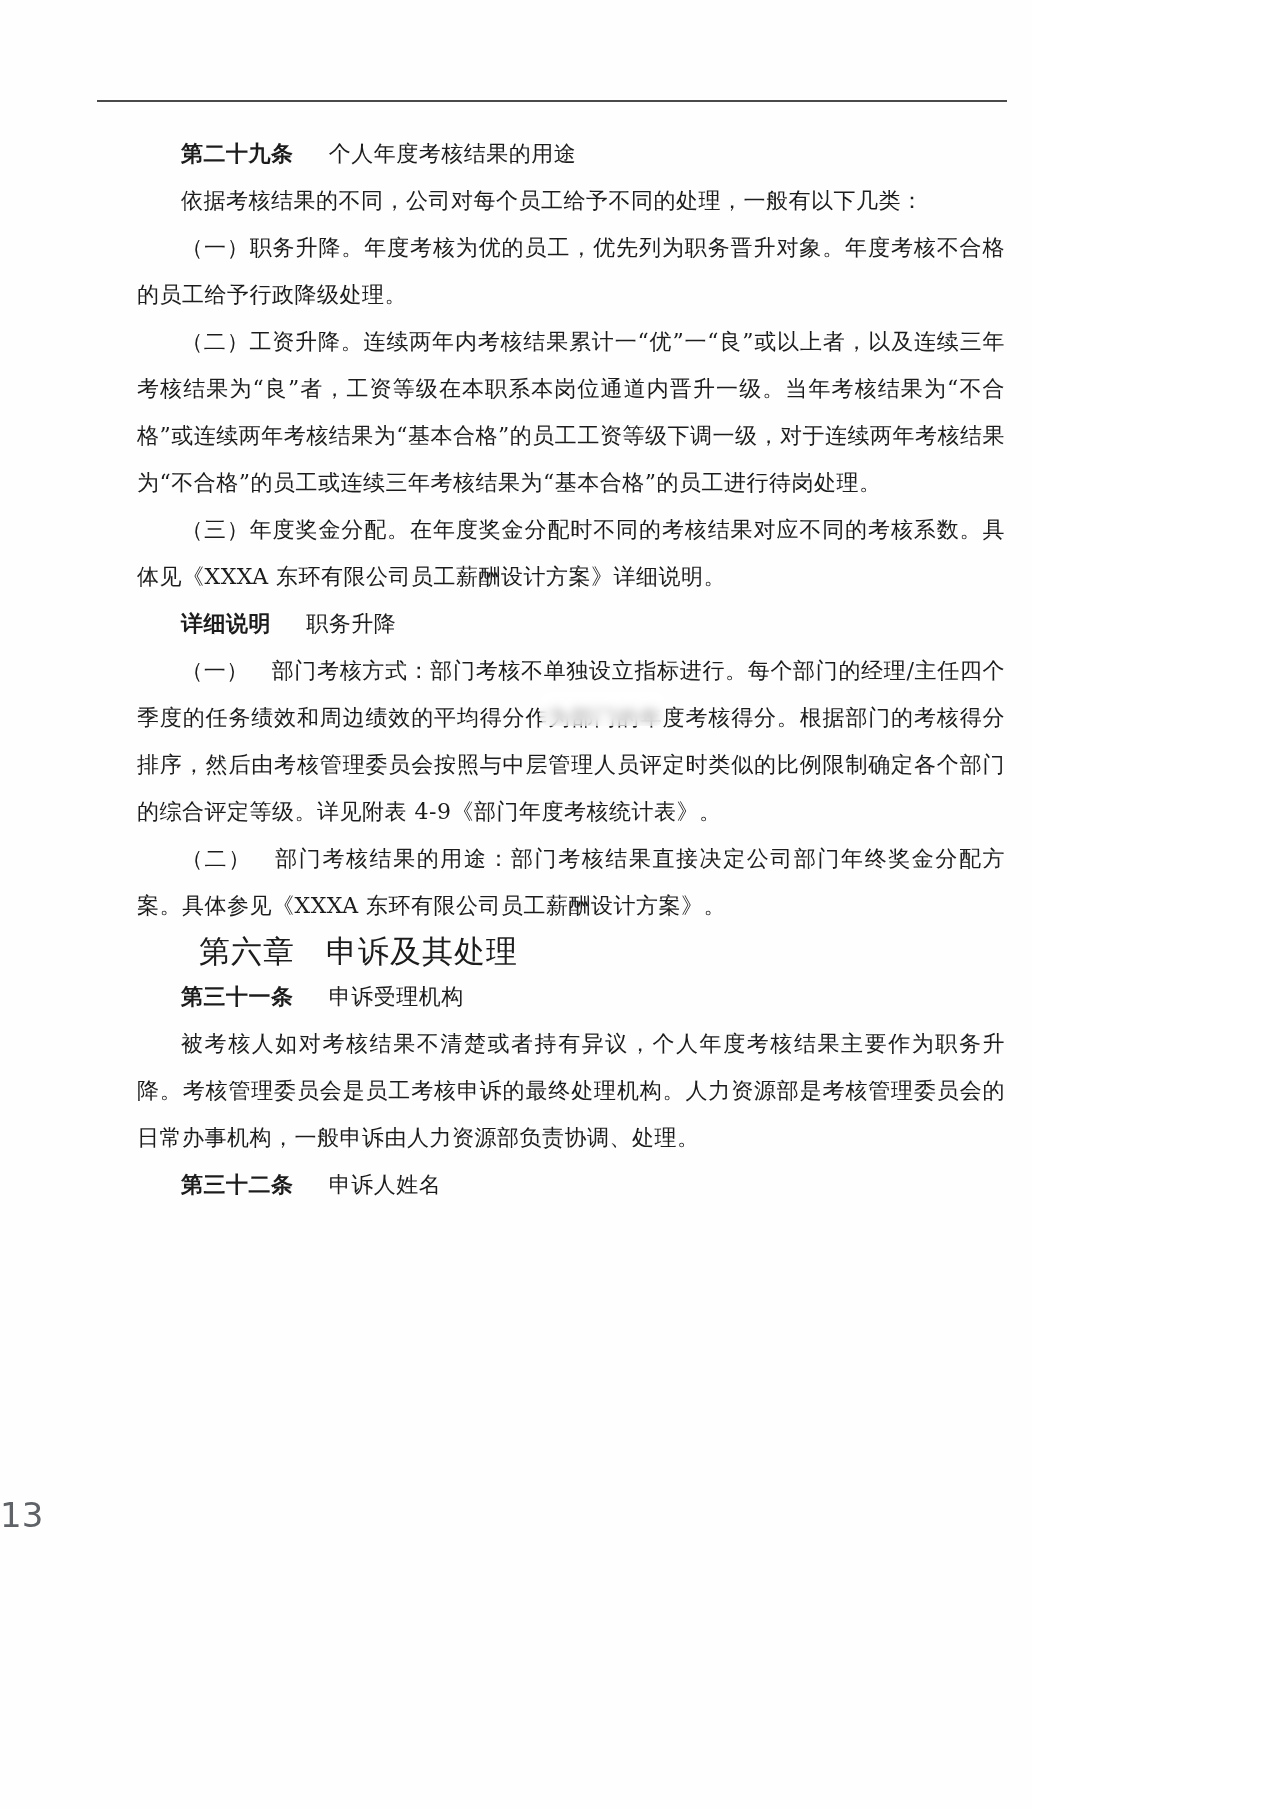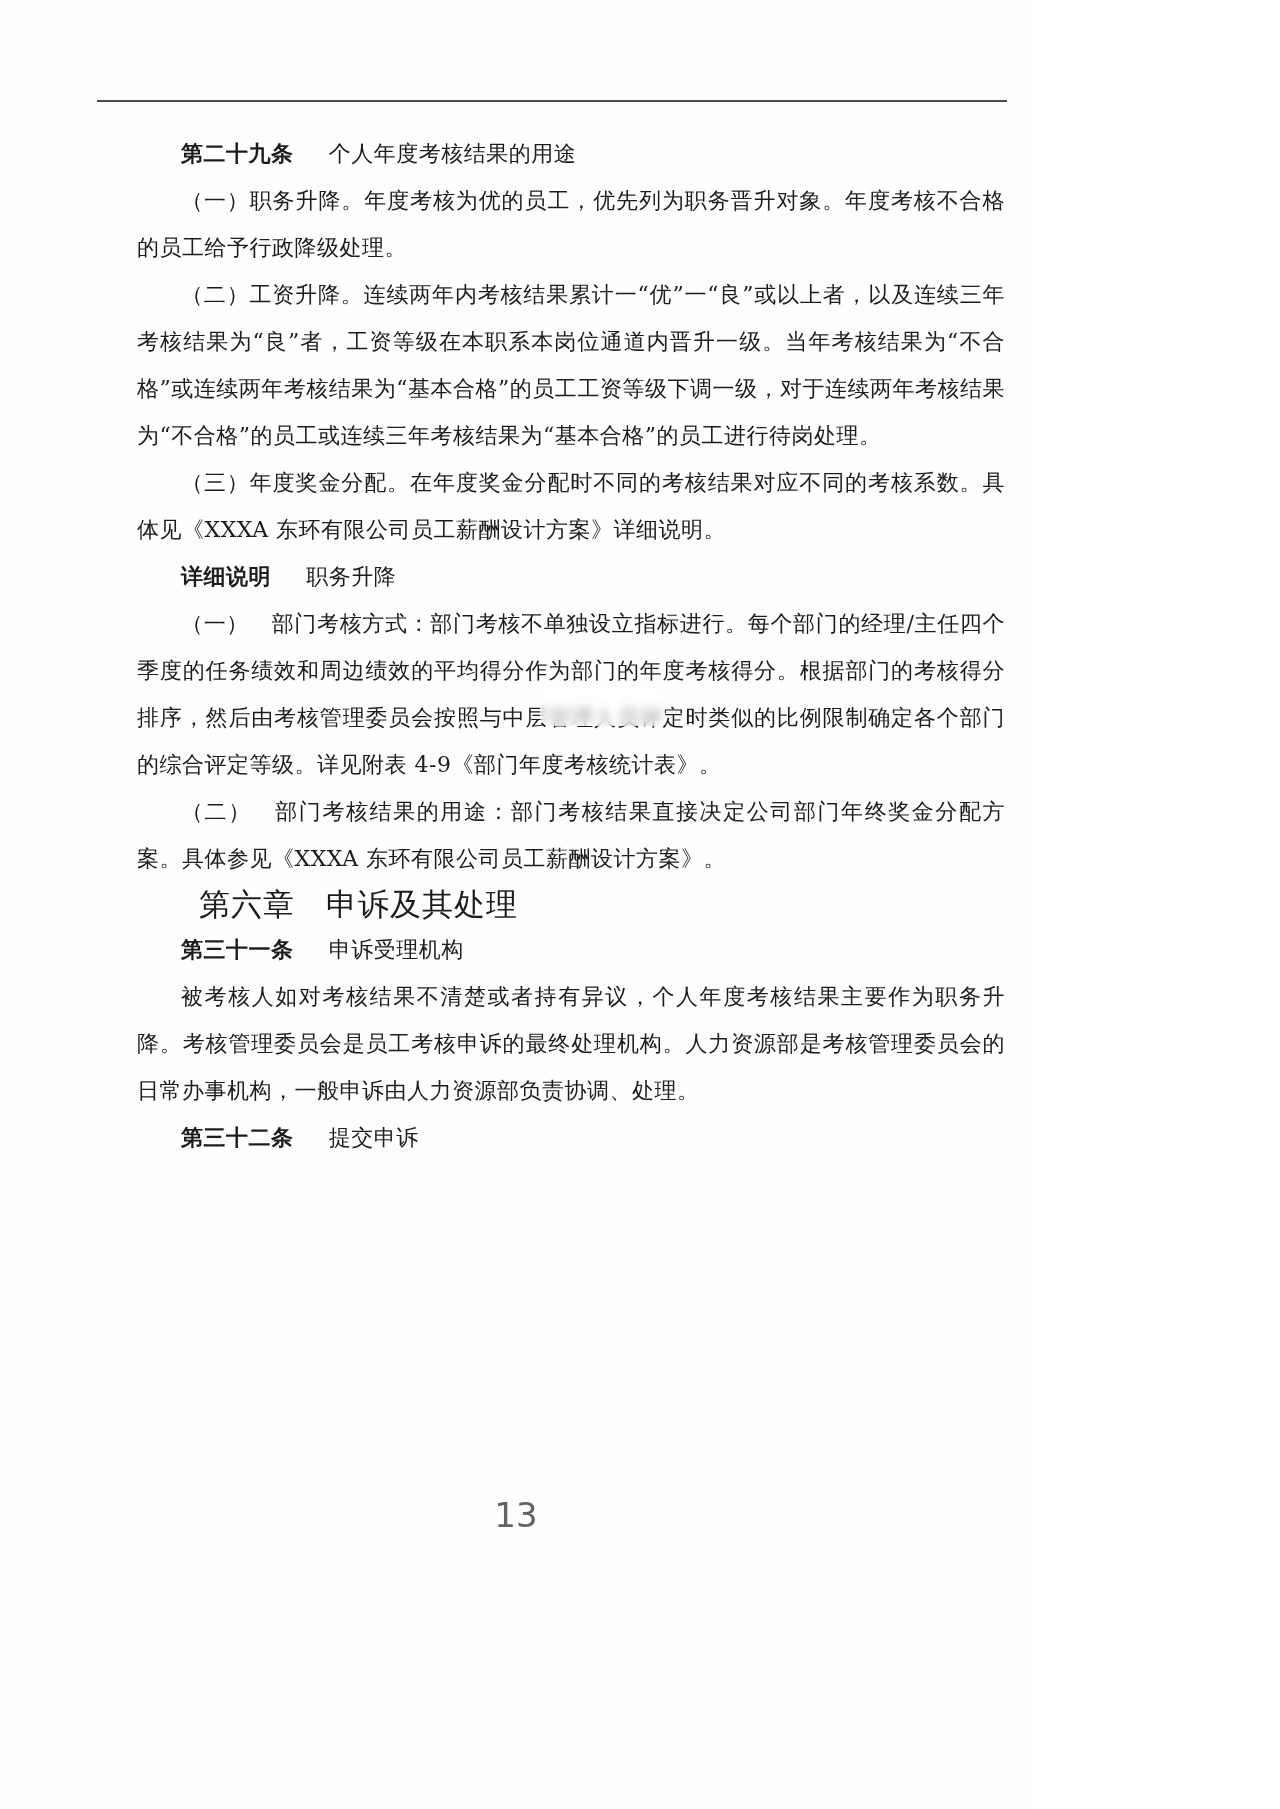--- a/index.html
+++ b/index.html
@@ -89,6 +89,7 @@
     </p>
 
 
+    <p>依据考核结果的不同，公司对每个员工给予不同的处理，一般有以下几类：</p>
 
     <p>（一）职务升降。年度考核为优的员工，优先列为职务晋升对象。年度考核不合格的员工给予行政降级处理。</p>
 

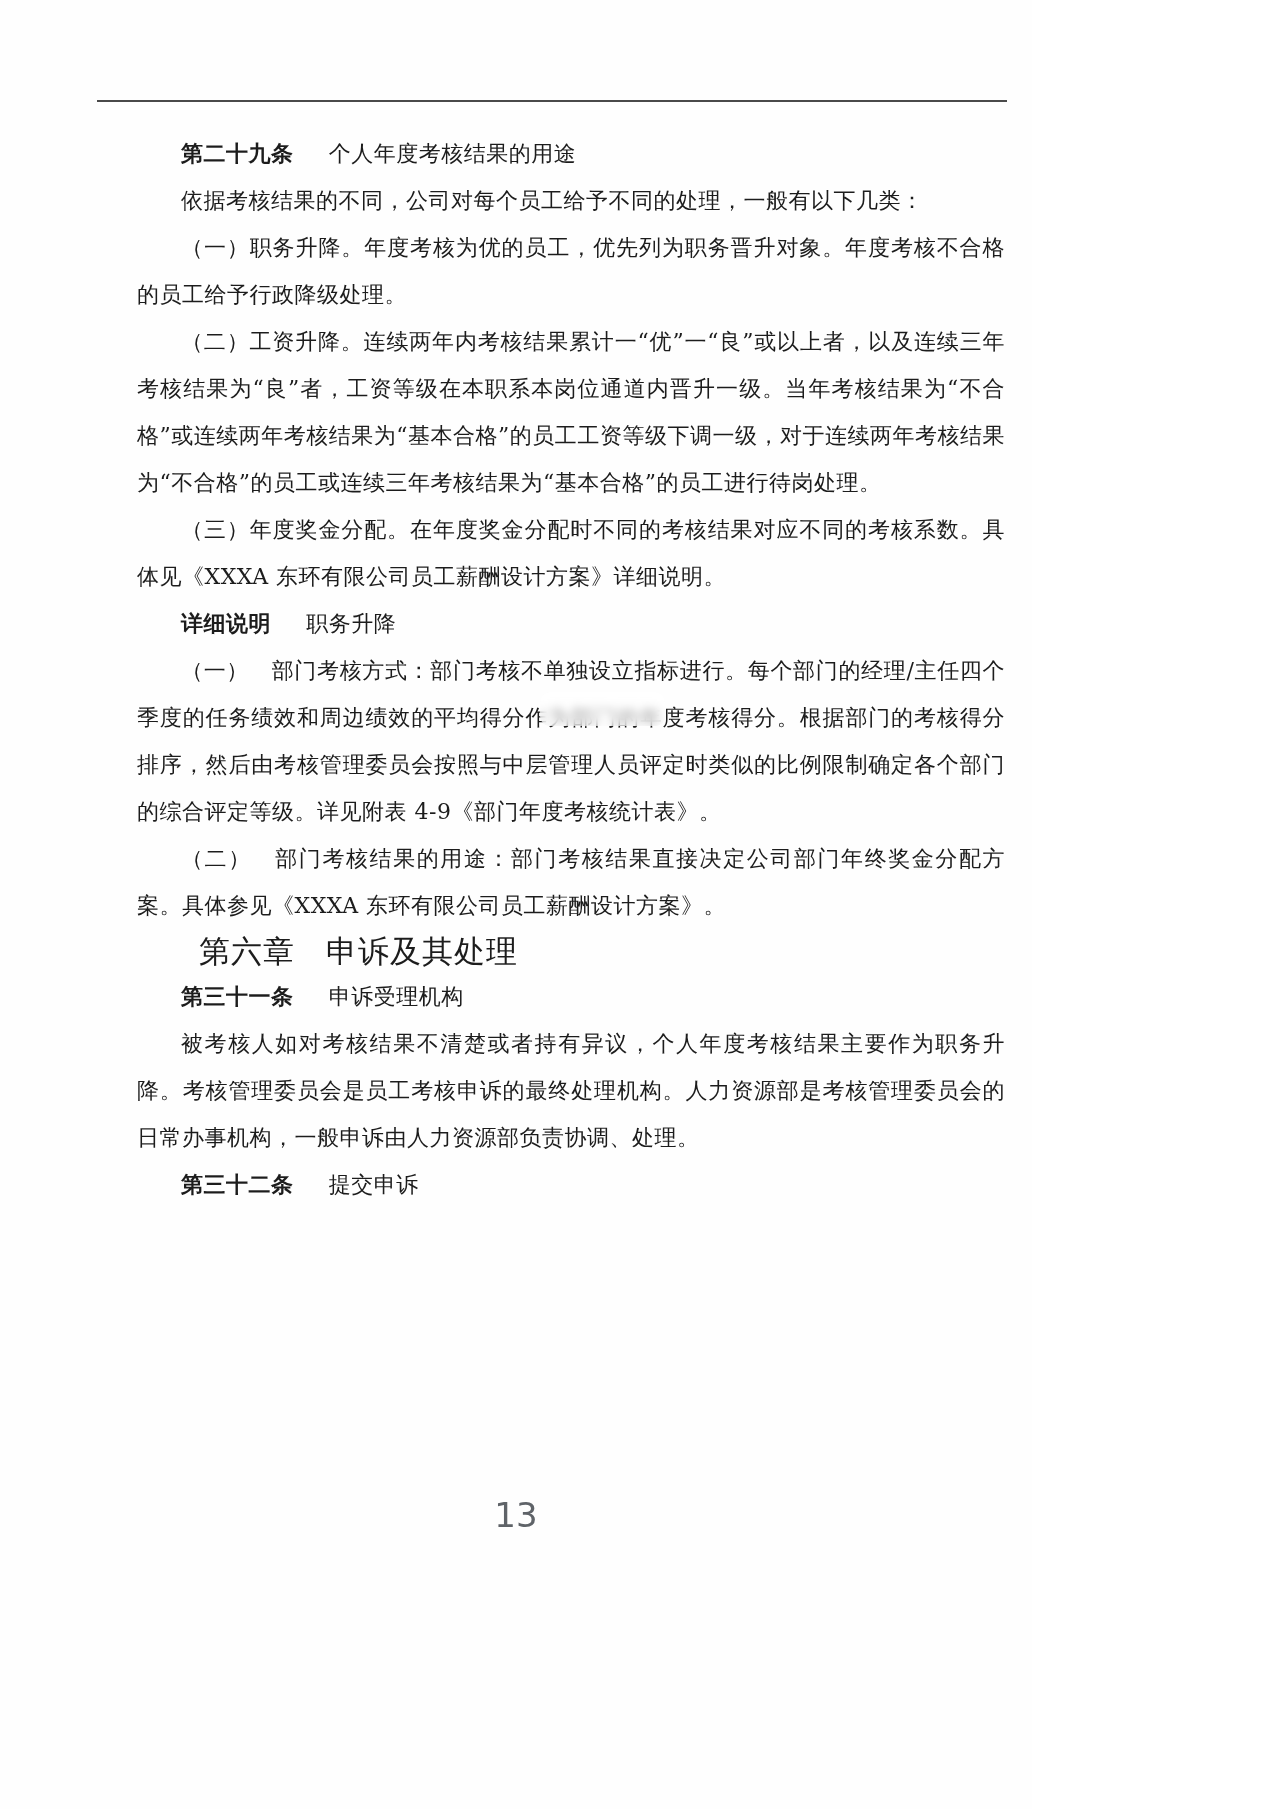--- a/index.html
+++ b/index.html
@@ -116,7 +116,7 @@
     <p>被考核人如对考核结果不清楚或者持有异议，个人年度考核结果主要作为职务升降。考核管理委员会是员工考核申诉的最终处理机构。人力资源部是考核管理委员会的日常办事机构，一般申诉由人力资源部负责协调、处理。</p>
 
     <p>
-      <span class="article-label">第三十二条</span><span class="article-title">提交申诉</span>
+      <span class="article-label">第三十二条</span><span class="article-title">申诉人姓名</span>
     </p>
 
 

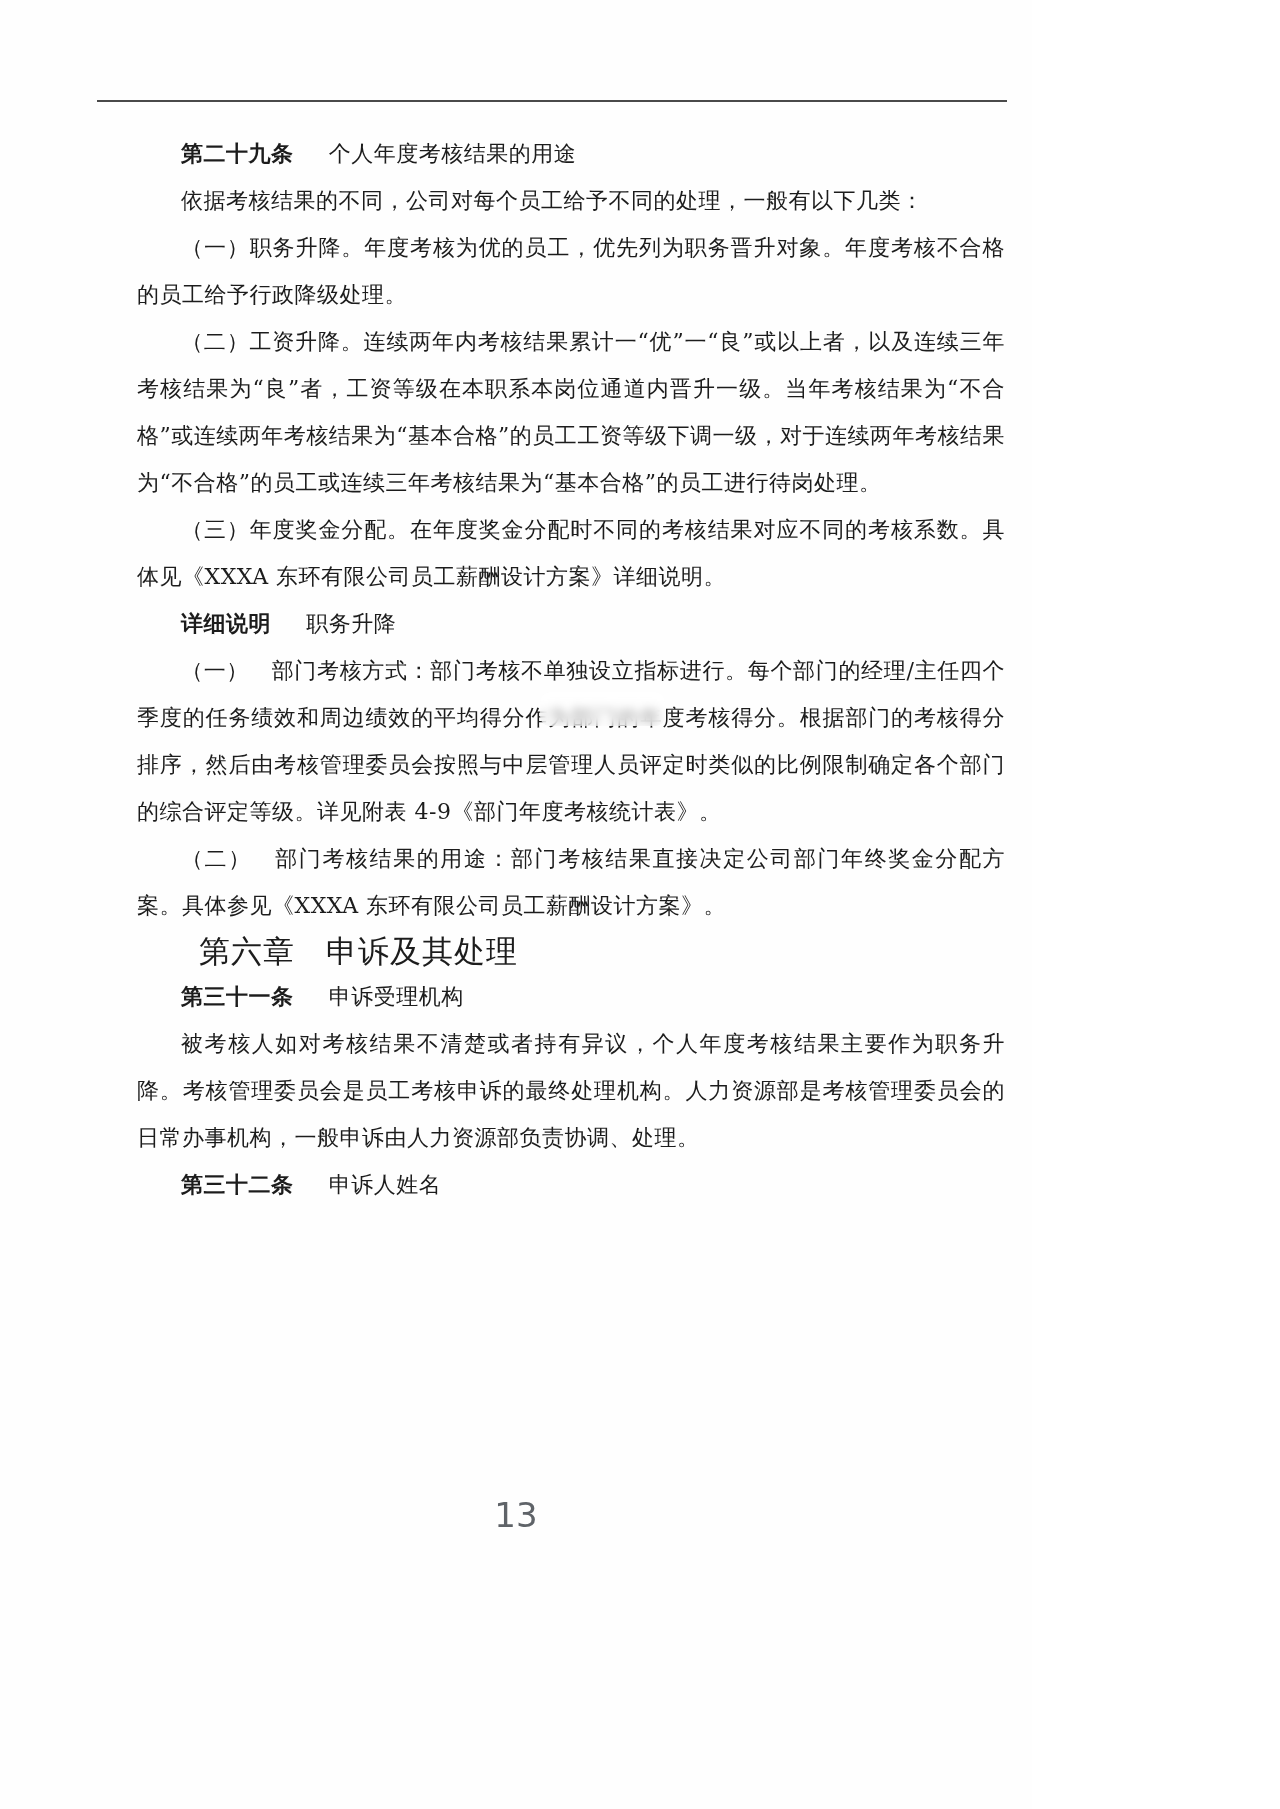--- a/index.html
+++ b/index.html
@@ -69,7 +69,7 @@
     top: 1495px;
     left: 0;
     width: 100%;
-    text-align: center;
+    text-align: left;
     font-size: 34px;
     color: #5f6368;
     font-family: "DejaVu Sans", "Liberation Sans", sans-serif;

